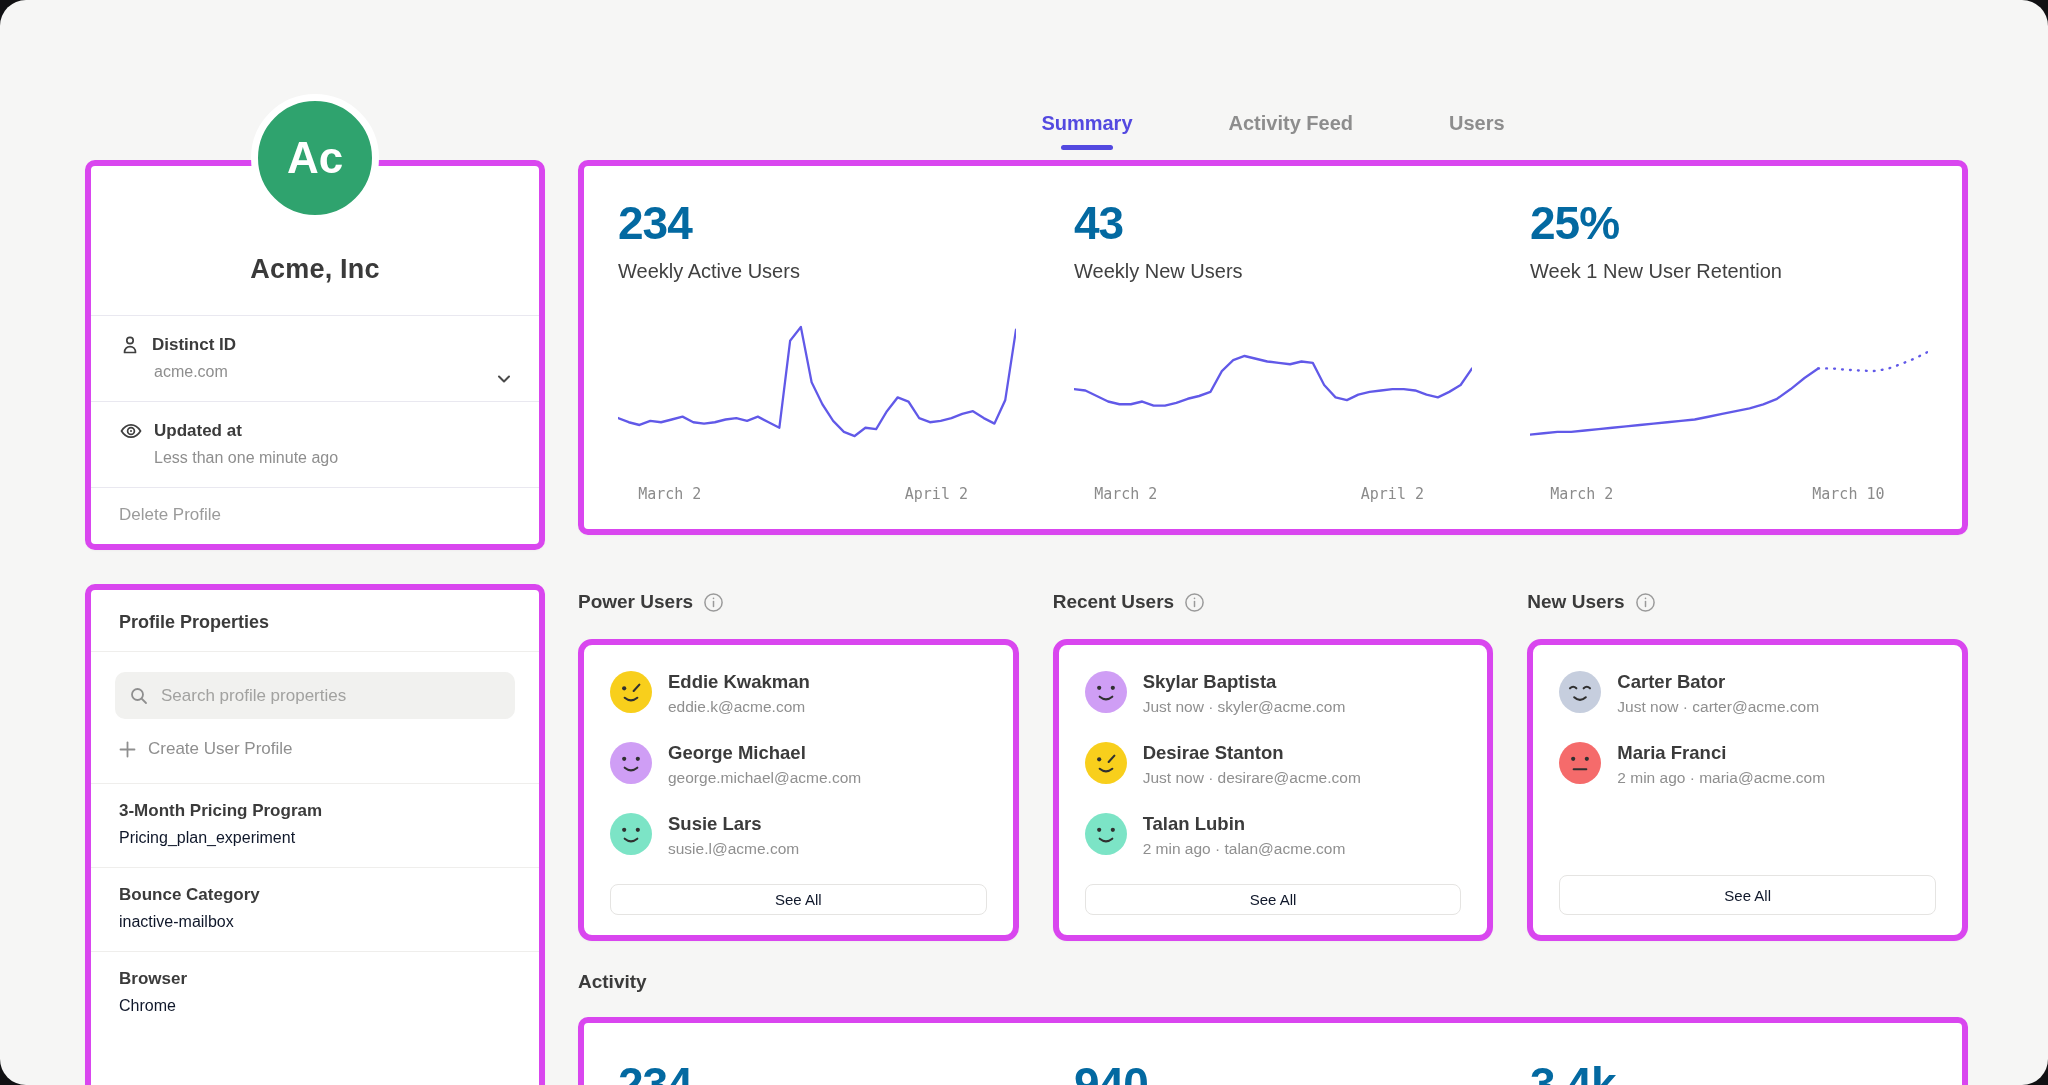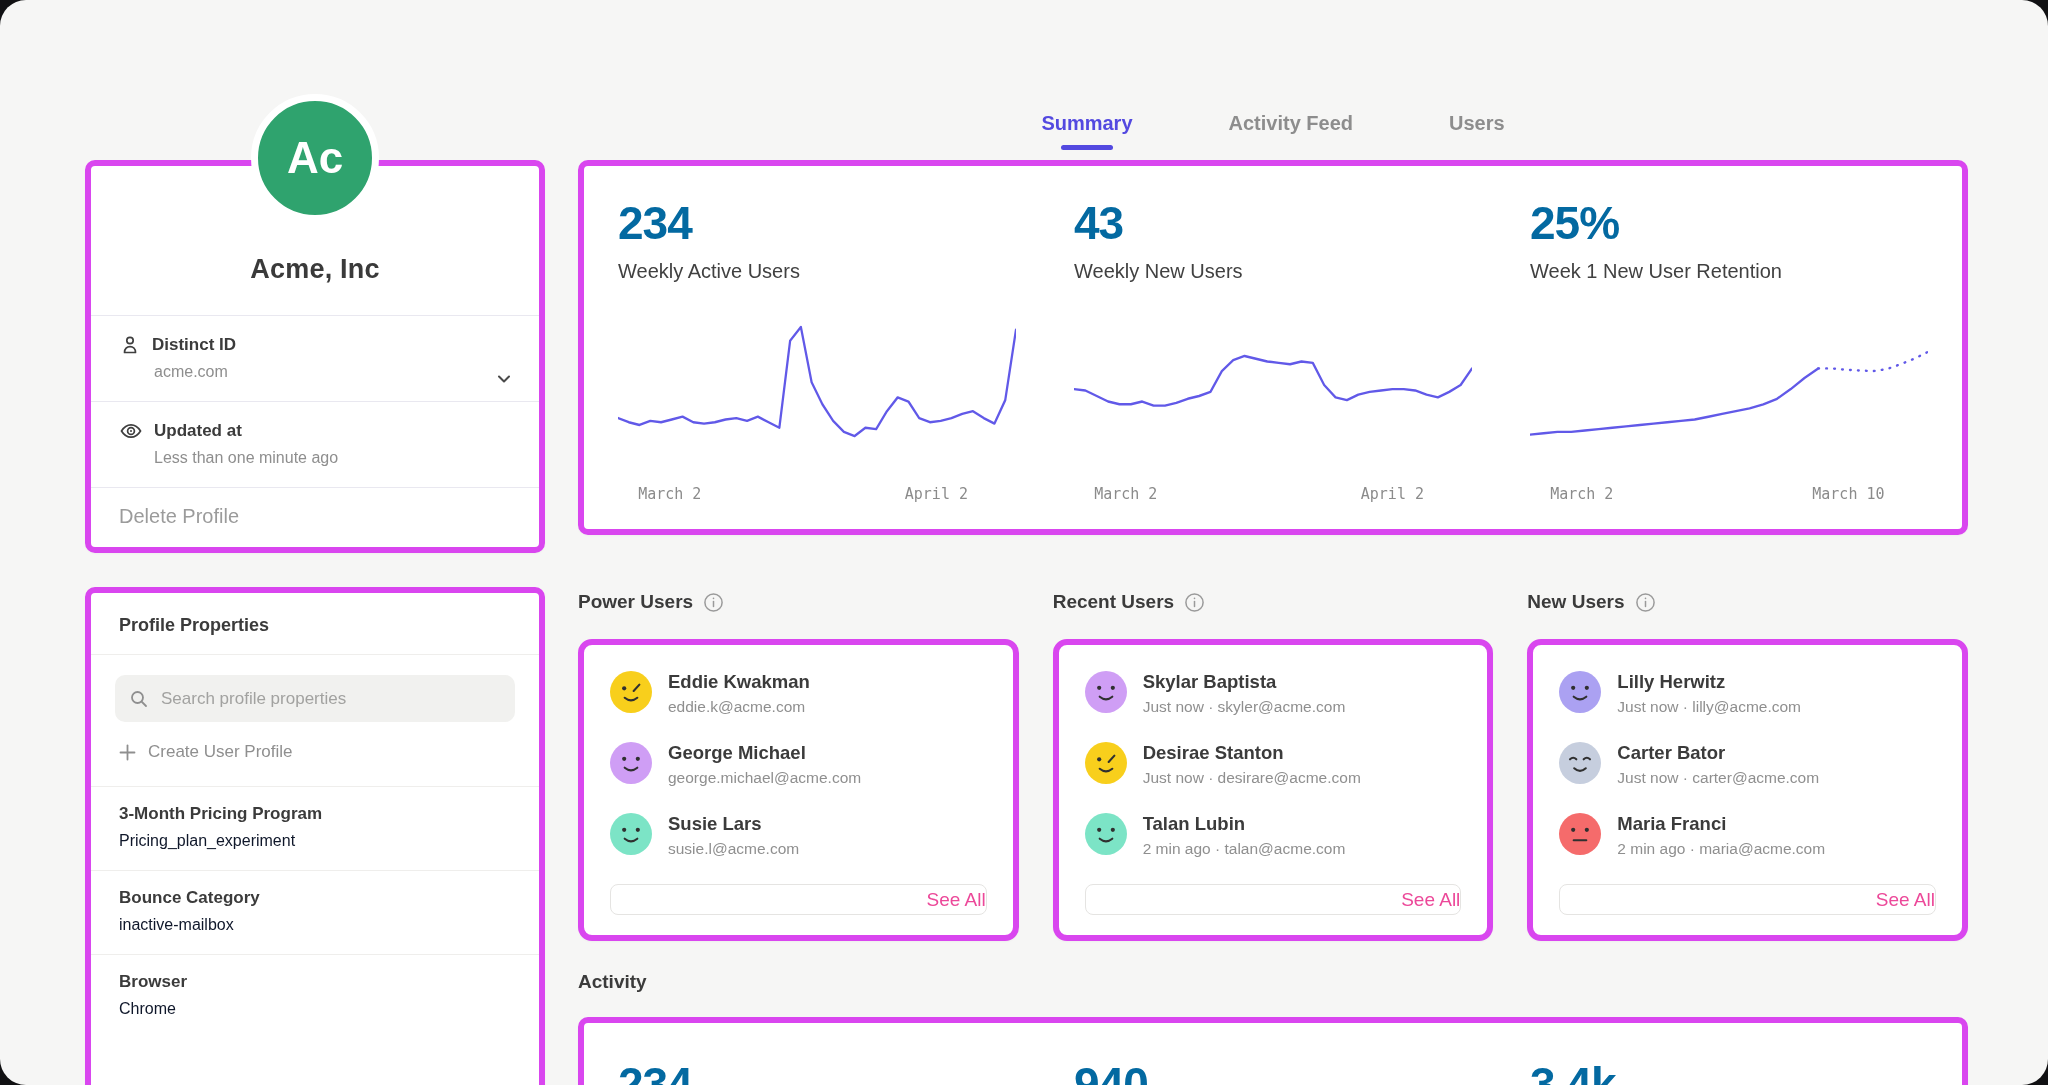--- a/index.html
+++ b/index.html
@@ -45,7 +45,7 @@
   .delete-row { border-top:1px solid #e9e8f0; }
   .delete-btn {
     display:block; width:100%; text-align:left; background:none; border:none;
-    padding:17px 28px 19px; font-family:inherit; font-size:20px; color:#9b9b9b; cursor:pointer;
+    padding:17px 28px 19px; font-family:inherit; font-size:17px; color:#9b9b9b; cursor:pointer;
   }
 
   .props-card { margin-top:34px; height:620px; overflow:hidden; }

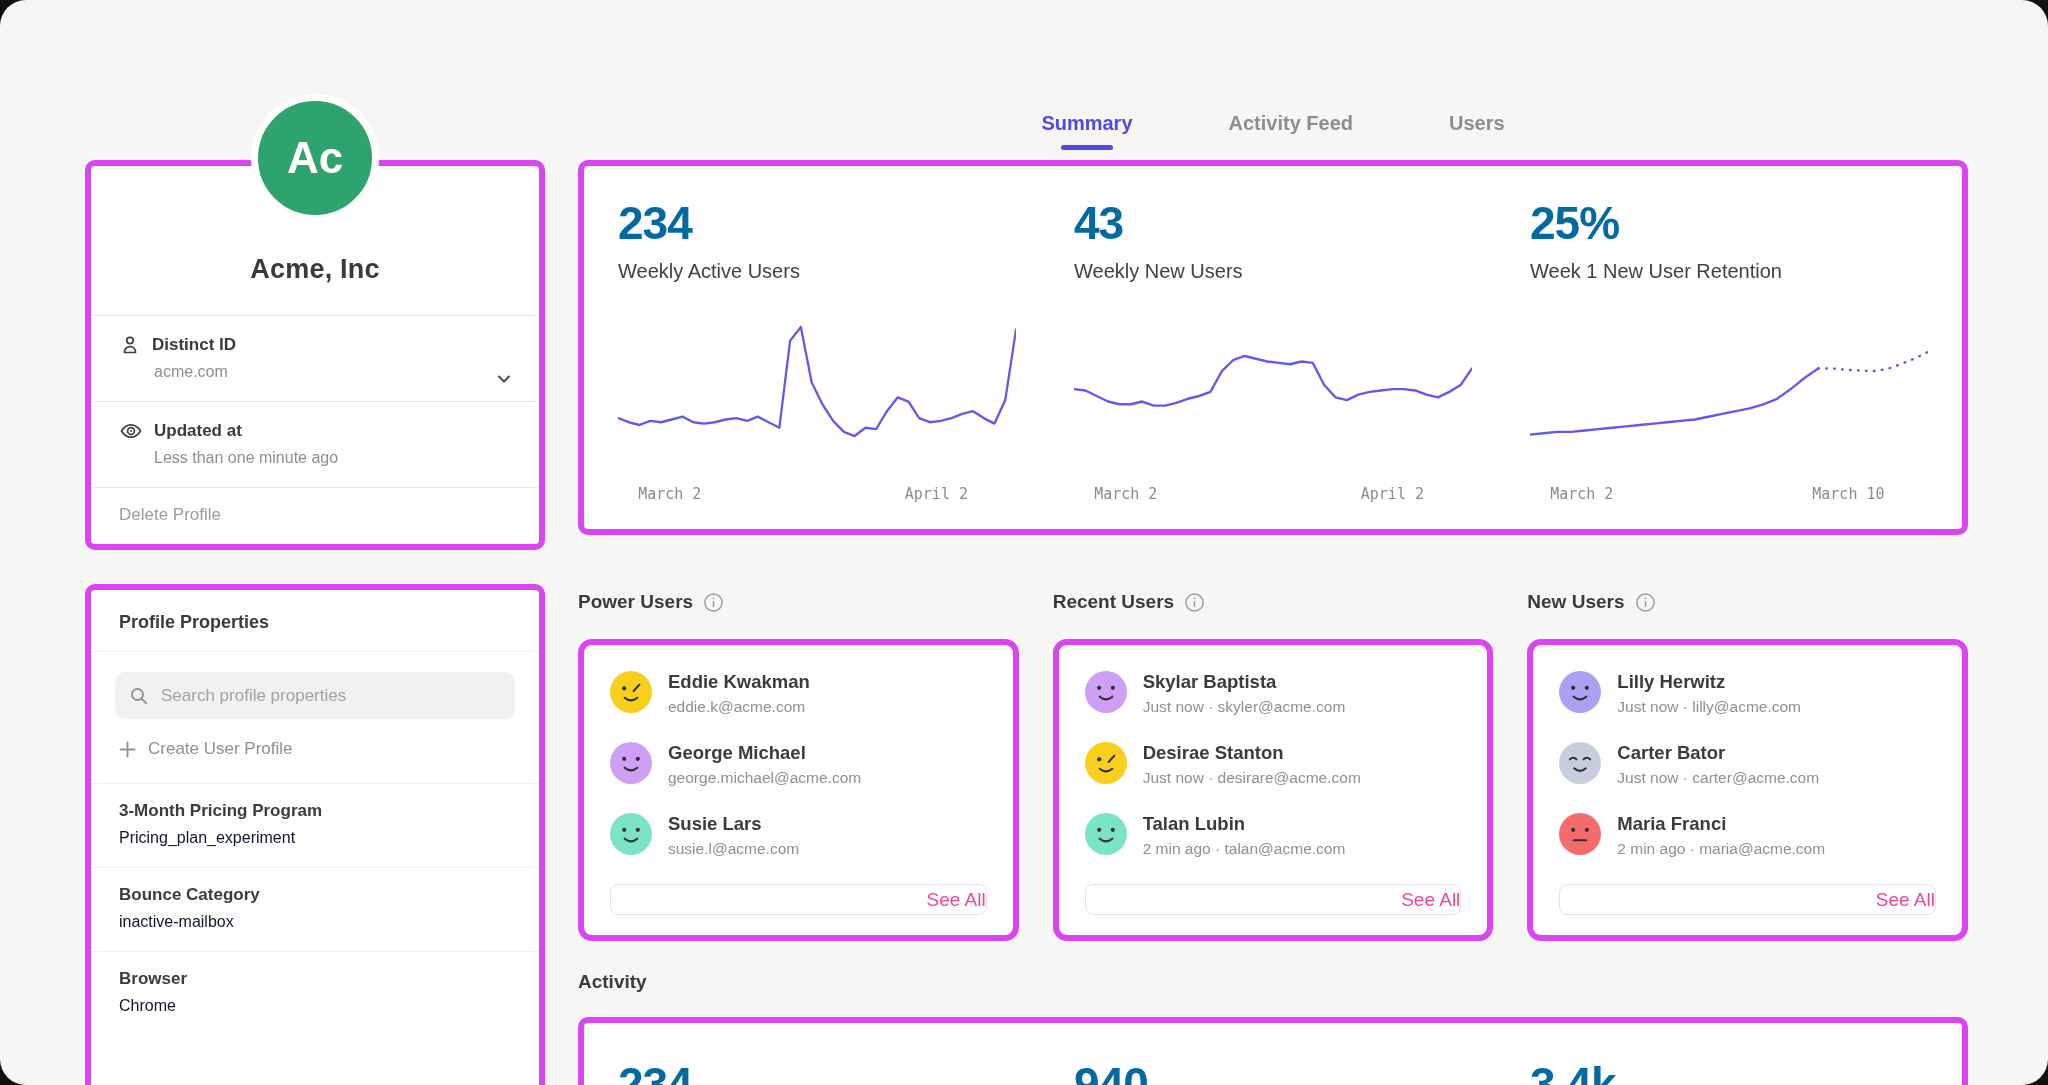--- a/index.html
+++ b/index.html
@@ -361,18 +361,6 @@
     </div>
     <div class="card user-card">
       <div class="rows">
-              <div class="user-row">
-    <span class="avatar-slot"><svg width="42" height="42" viewBox="0 0 40 40" class="avatar">
-                    <circle cx="20" cy="20" r="20" fill="#aba1f2"></circle>
-                    <circle cx="13.5" cy="16" r="2" fill="#303030"></circle>
-                    <circle cx="26.5" cy="16" r="2" fill="#303030"></circle>
-                    <path fill="none" stroke="#303030" stroke-width="2" stroke-linecap="round" d="M14 24.5 Q20 29.5 26 24.5"></path>
-                  </svg></span>
-    <div>
-      <div class="user-name">Lilly Herwitz</div>
-      <div class="user-meta">Just now · lilly@acme.com</div>
-    </div>
-  </div>
               <div class="user-row">
     <span class="avatar-slot"><svg width="42" height="42" viewBox="0 0 40 40" class="avatar">
                     <circle cx="20" cy="20" r="20" fill="#c6cede"></circle>

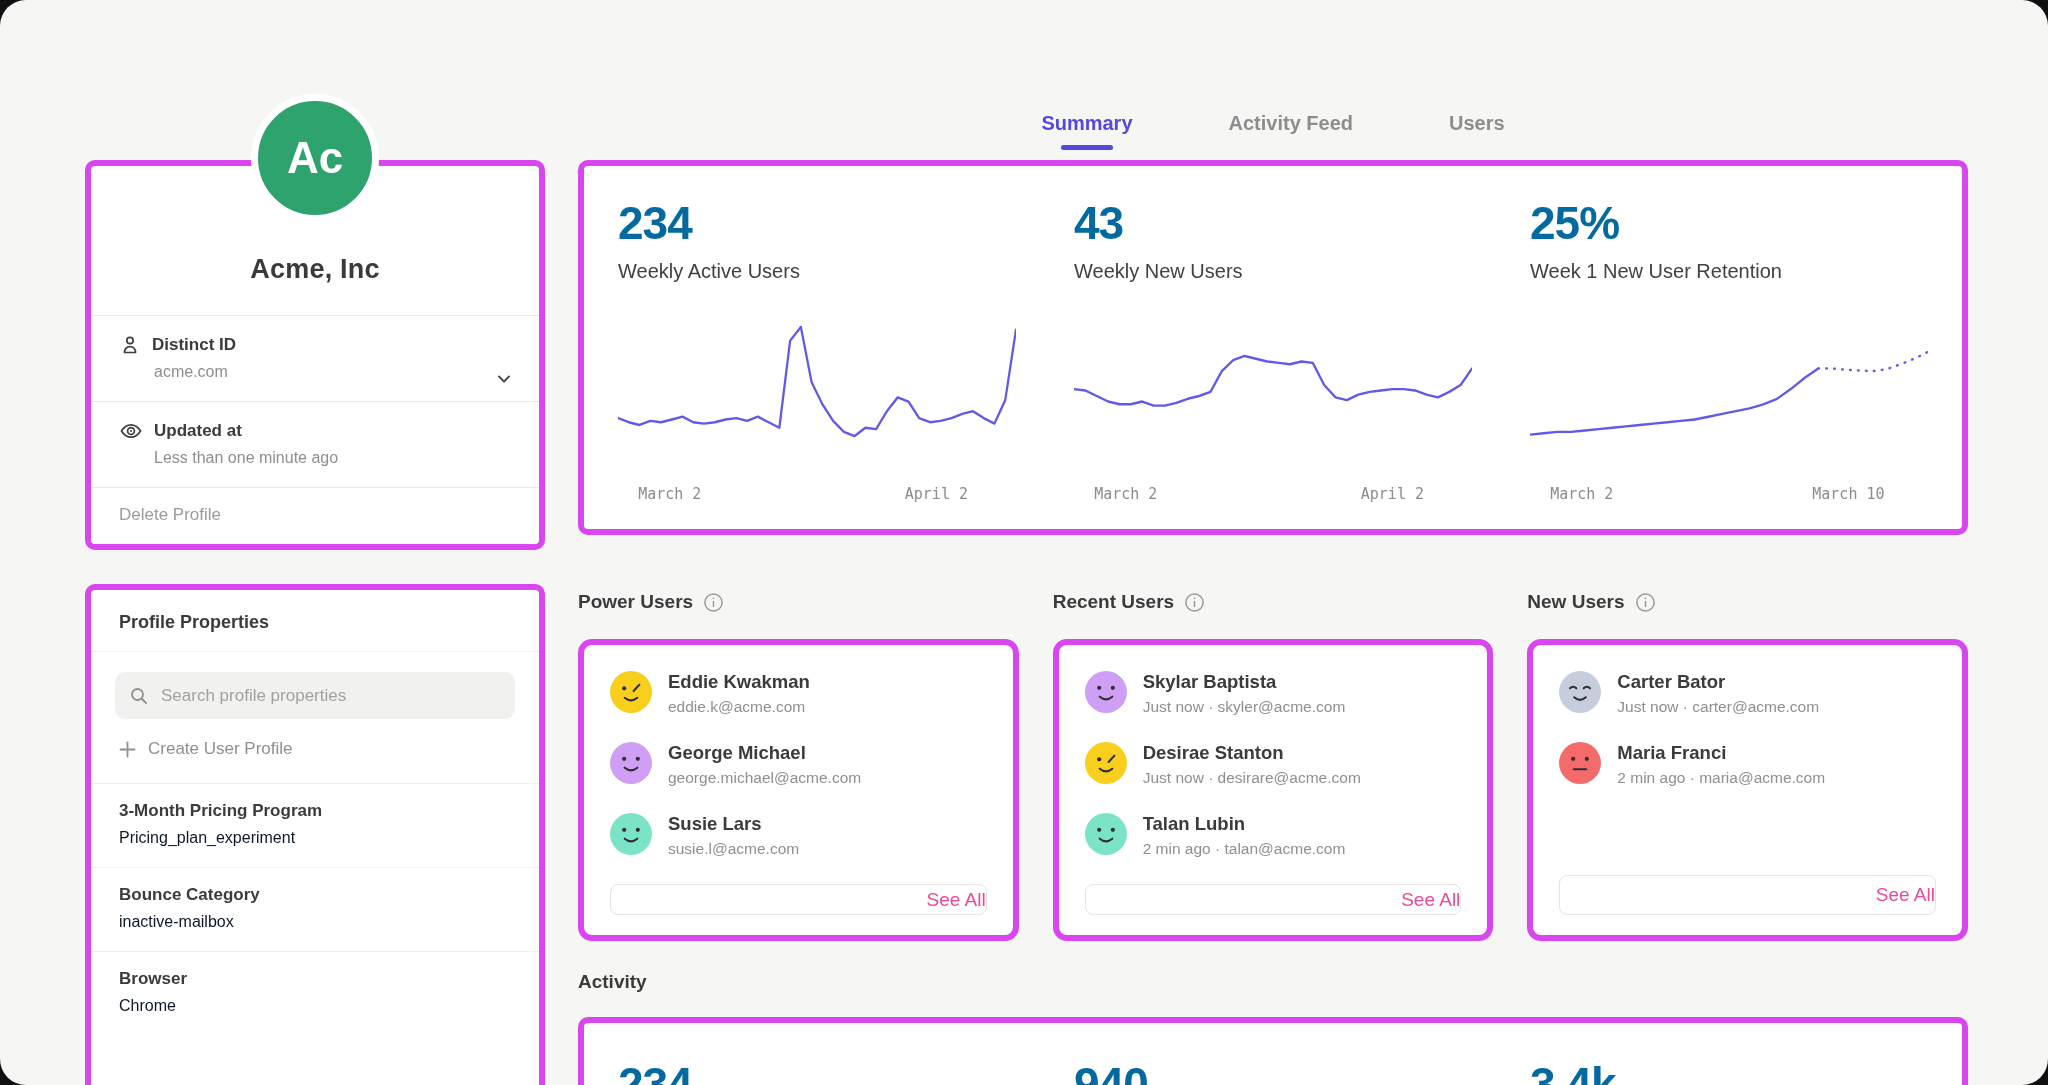--- a/index.html
+++ b/index.html
@@ -104,7 +104,7 @@
   .see-all {
     margin-top:auto; width:100%; height:40px; background:#ffffff;
     border:1px solid #e5e4e2; border-radius:8px; cursor:pointer;
-    font-family:inherit; font-size:19px; color:#ec4899;text-align:right;
+    font-family:inherit; font-size:15px; color:#0f172a;
   }
 
   .activity-title { margin-top:30px; font-size:19px; font-weight:700; color:#3b3b3b; }

